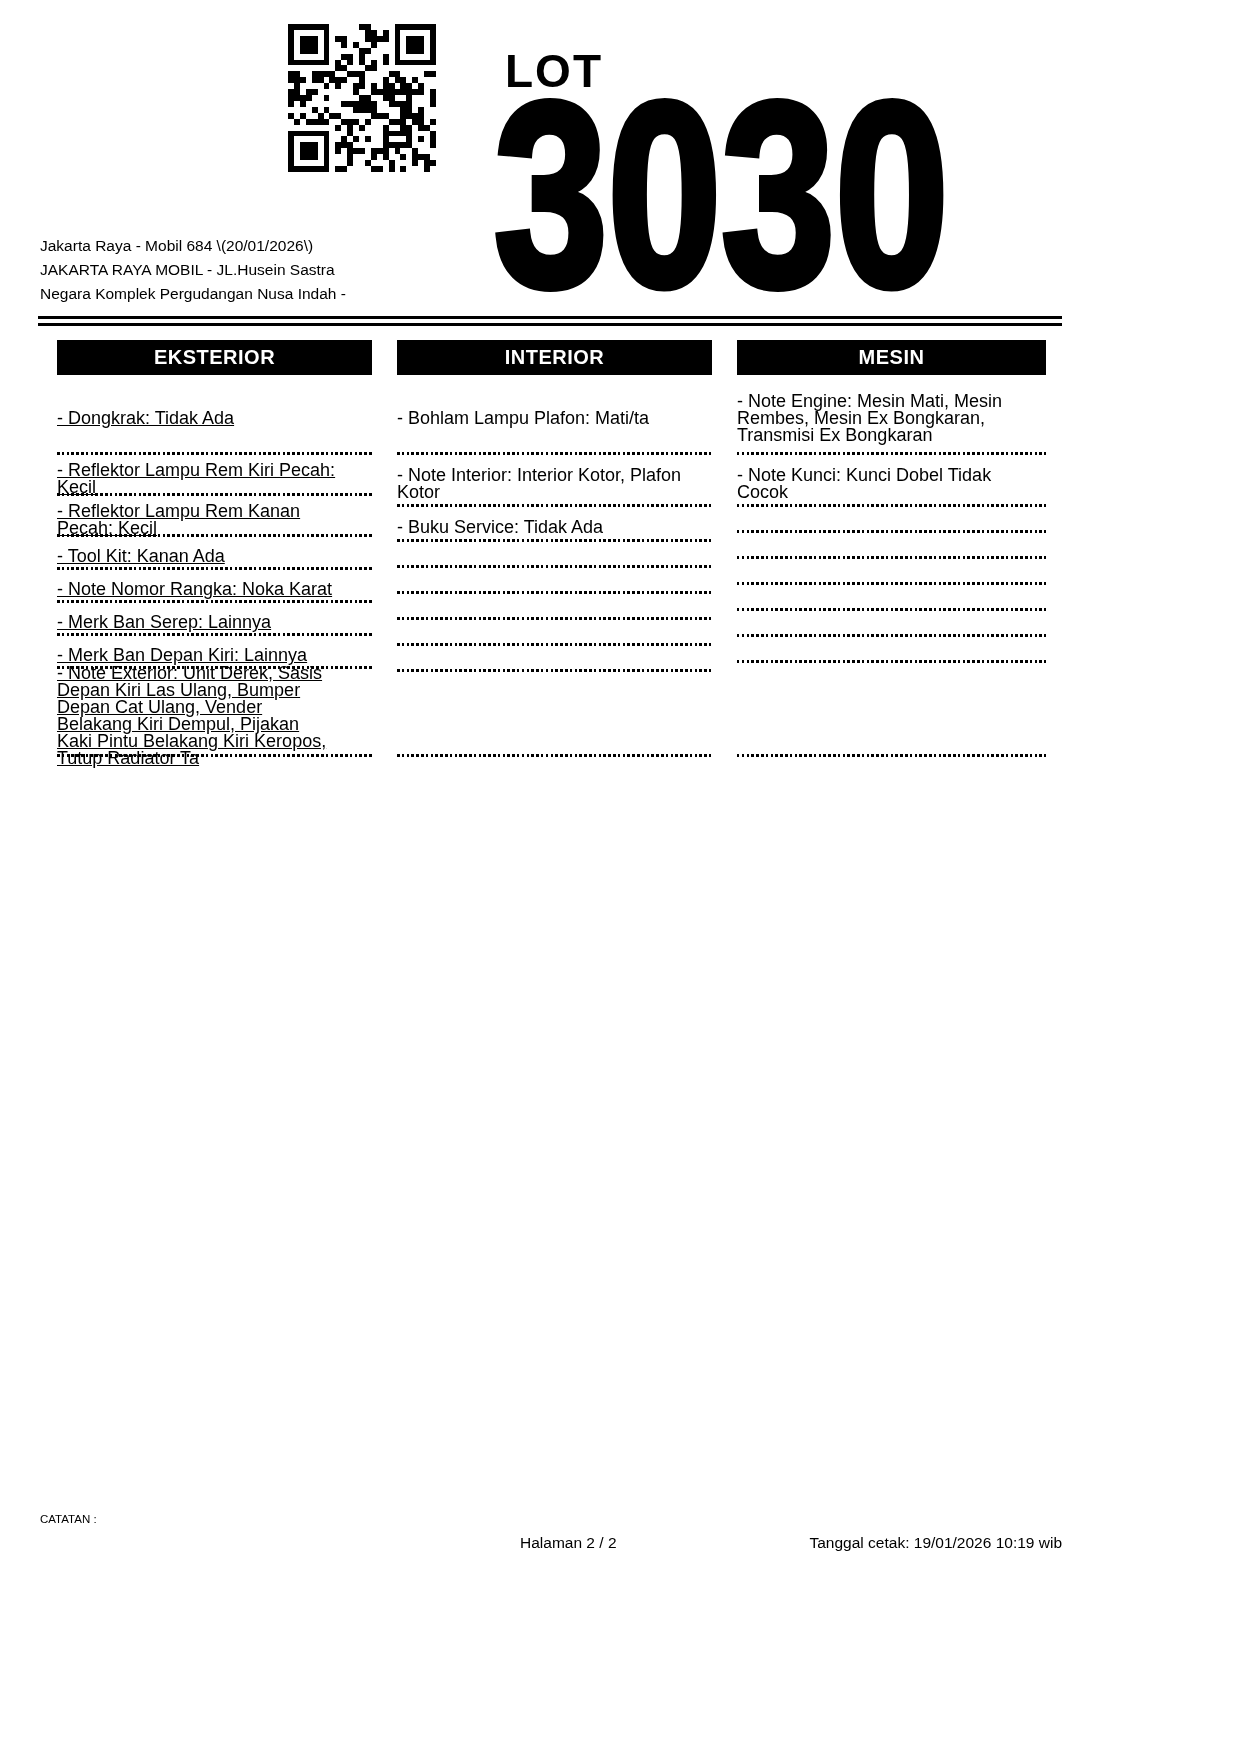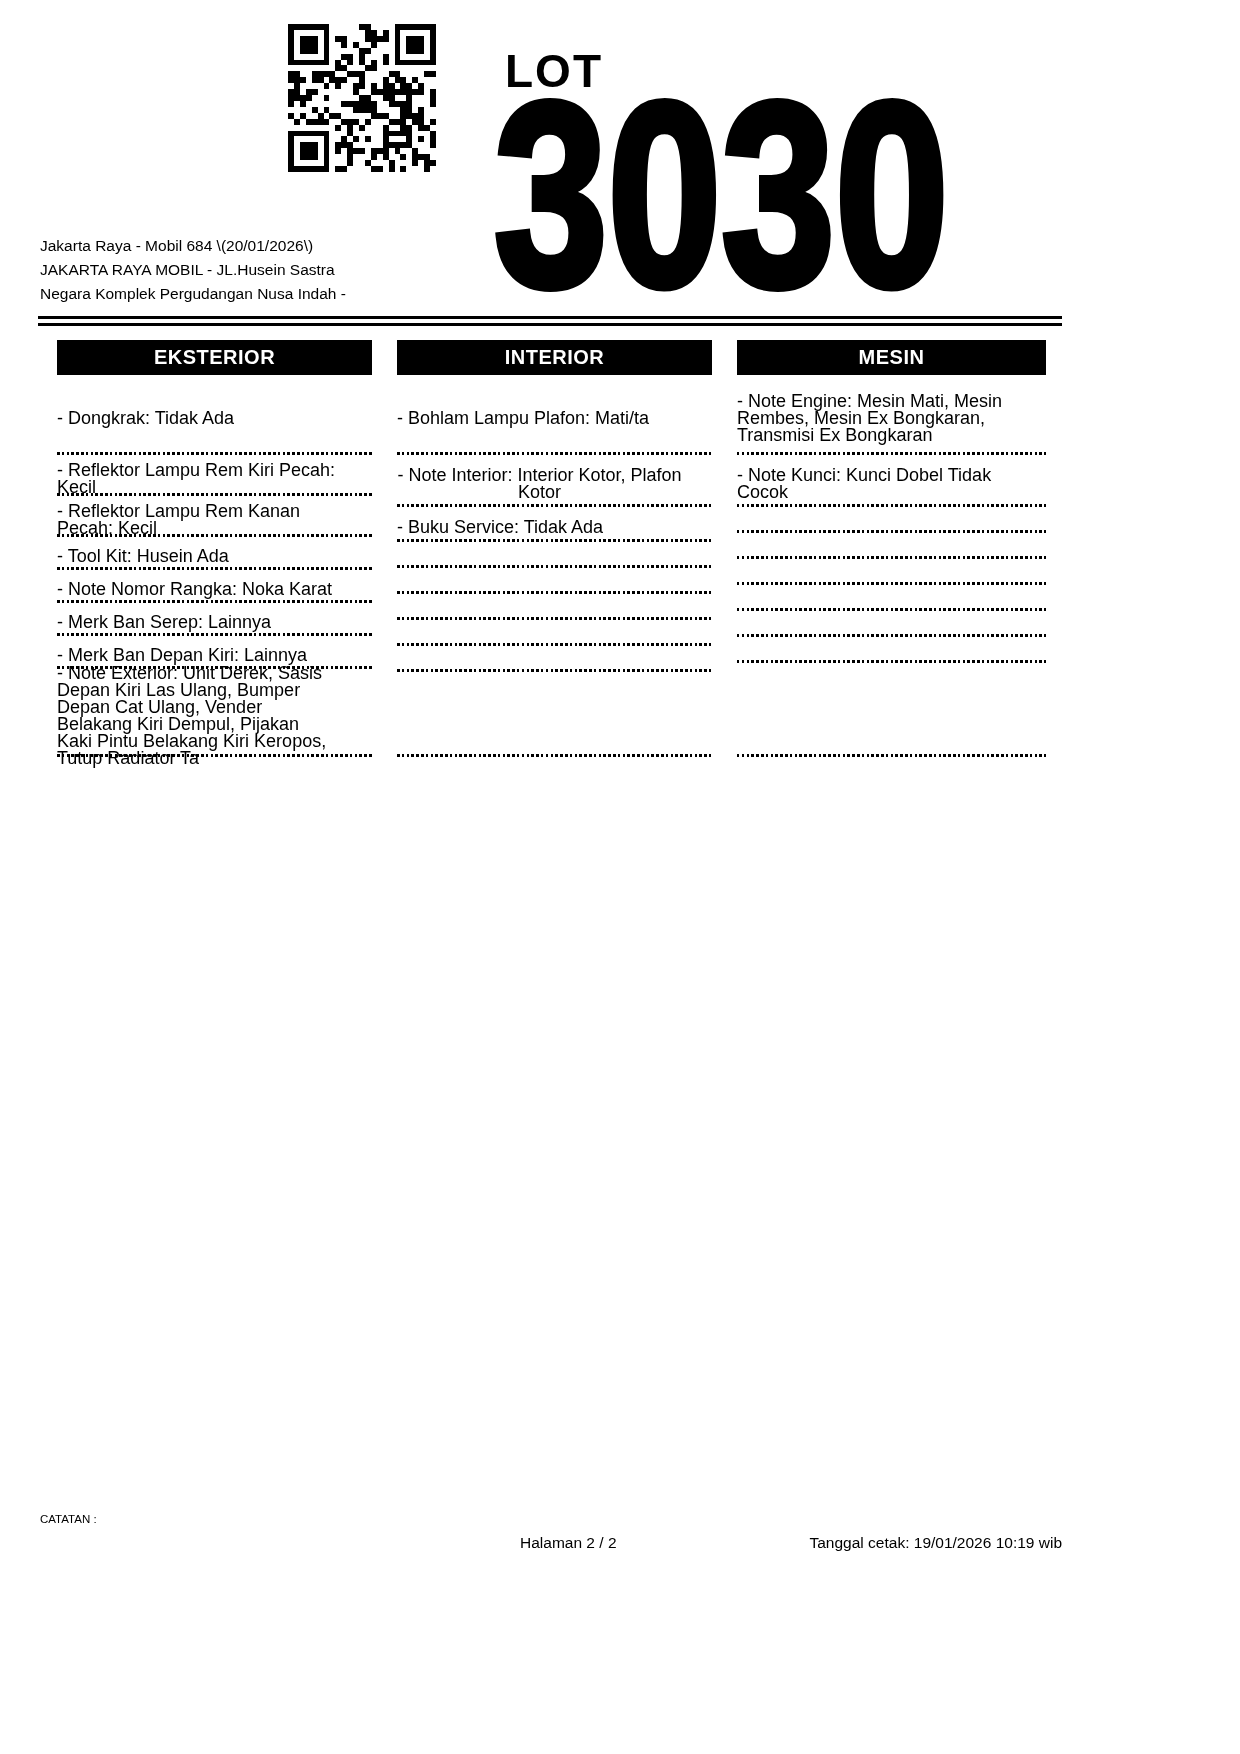--- a/index.html
+++ b/index.html
@@ -32,7 +32,7 @@
   .col-header { height:35px; background:#000; color:#fff; font-size:20px; font-weight:bold;
                 text-align:center; line-height:35px; letter-spacing:.5px; }
   .col-body { height:382px; display:flex; flex-direction:column; }
-  .col-body.between { justify-content:space-between; }
+  .col-body.between { justify-content:space-between;text-decoration:underline; }
 
   .row {
     display:flex; align-items:center; font-size:18px; line-height:17px; padding-top:12px; padding-bottom:6px;

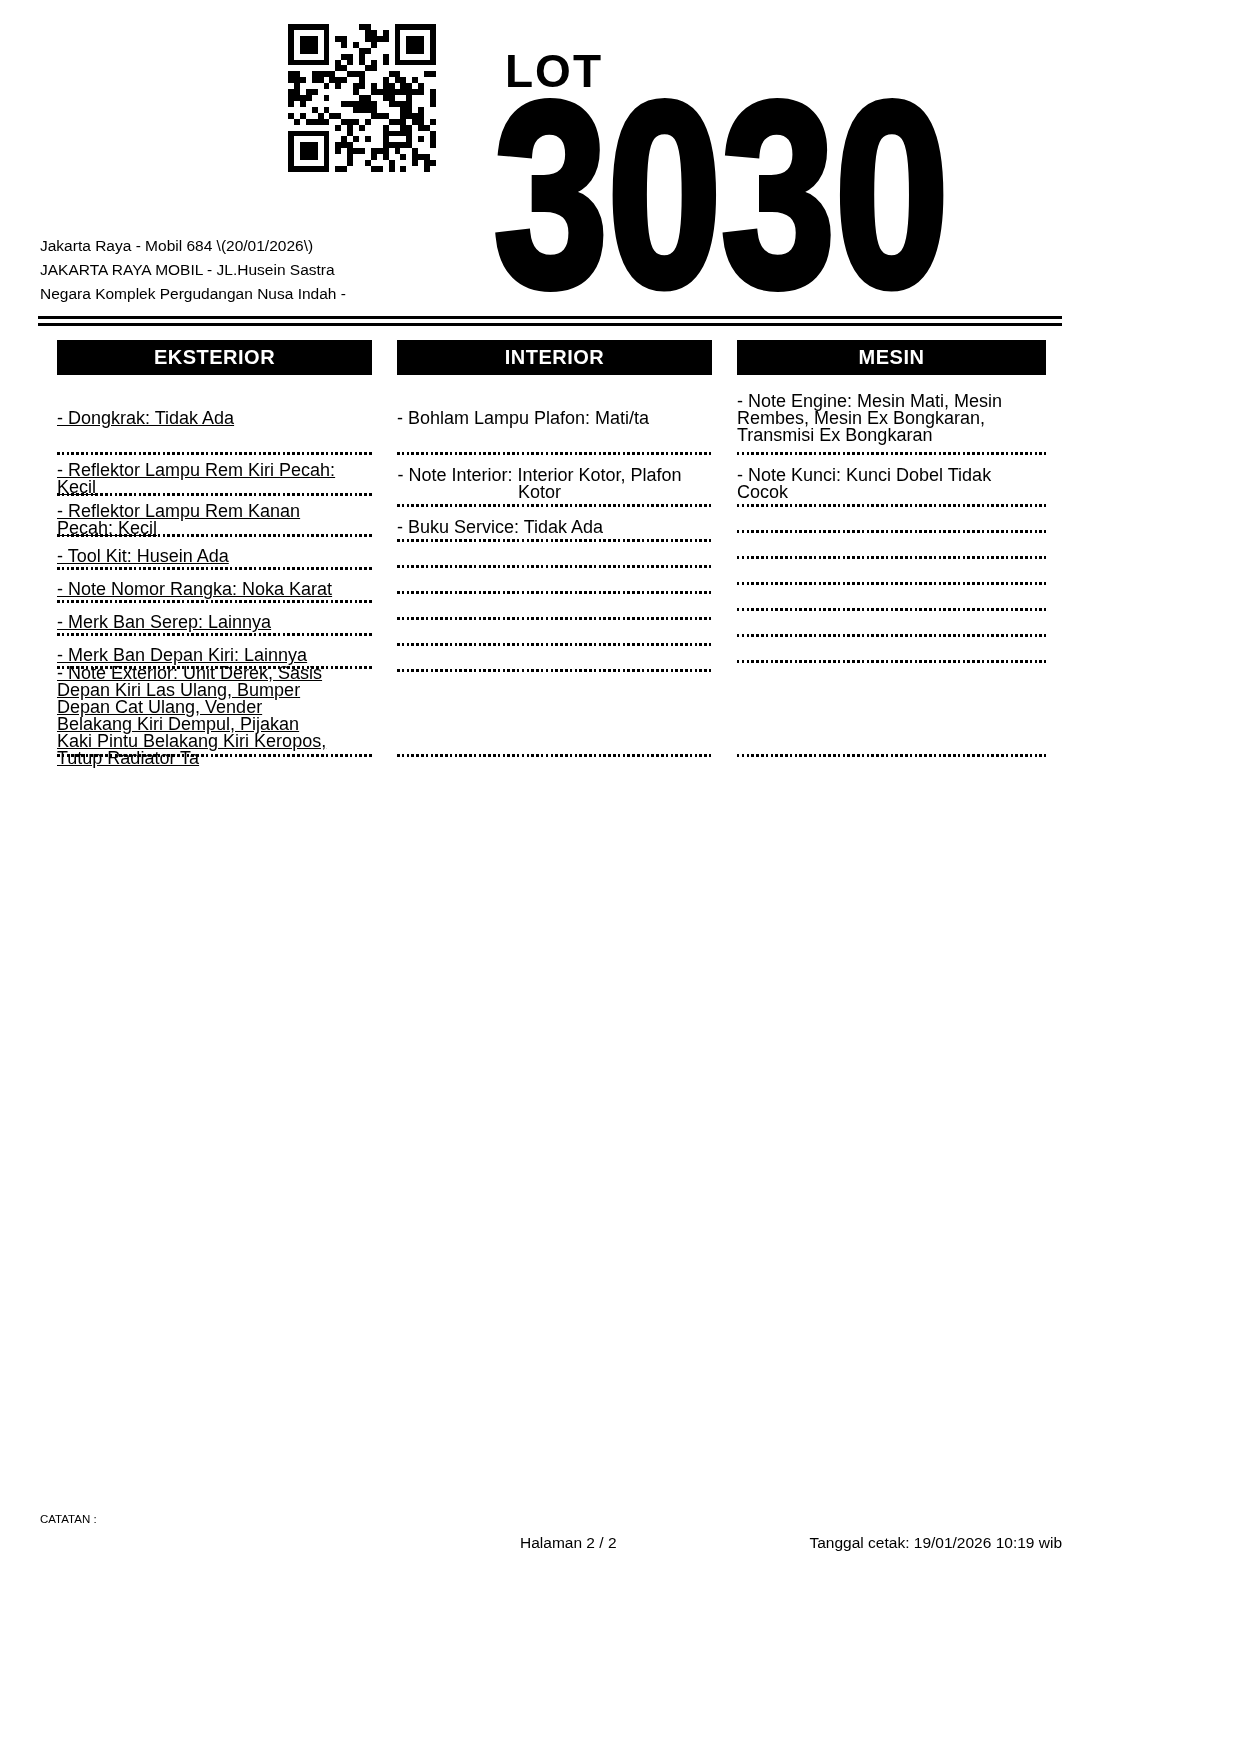--- a/index.html
+++ b/index.html
@@ -40,7 +40,7 @@
     background-size:100% 3px; background-position:left bottom; background-repeat:no-repeat;
   }
   .c0 .row { padding-right:33px; }
-  .c1 .row { padding-right:30px;text-align:center; }
+  .c1 .row { padding-right:30px; }
   .c2 .row { padding-right:37px; }
   .row-first { min-height:80px; }
   .row-std   { min-height:33px; }

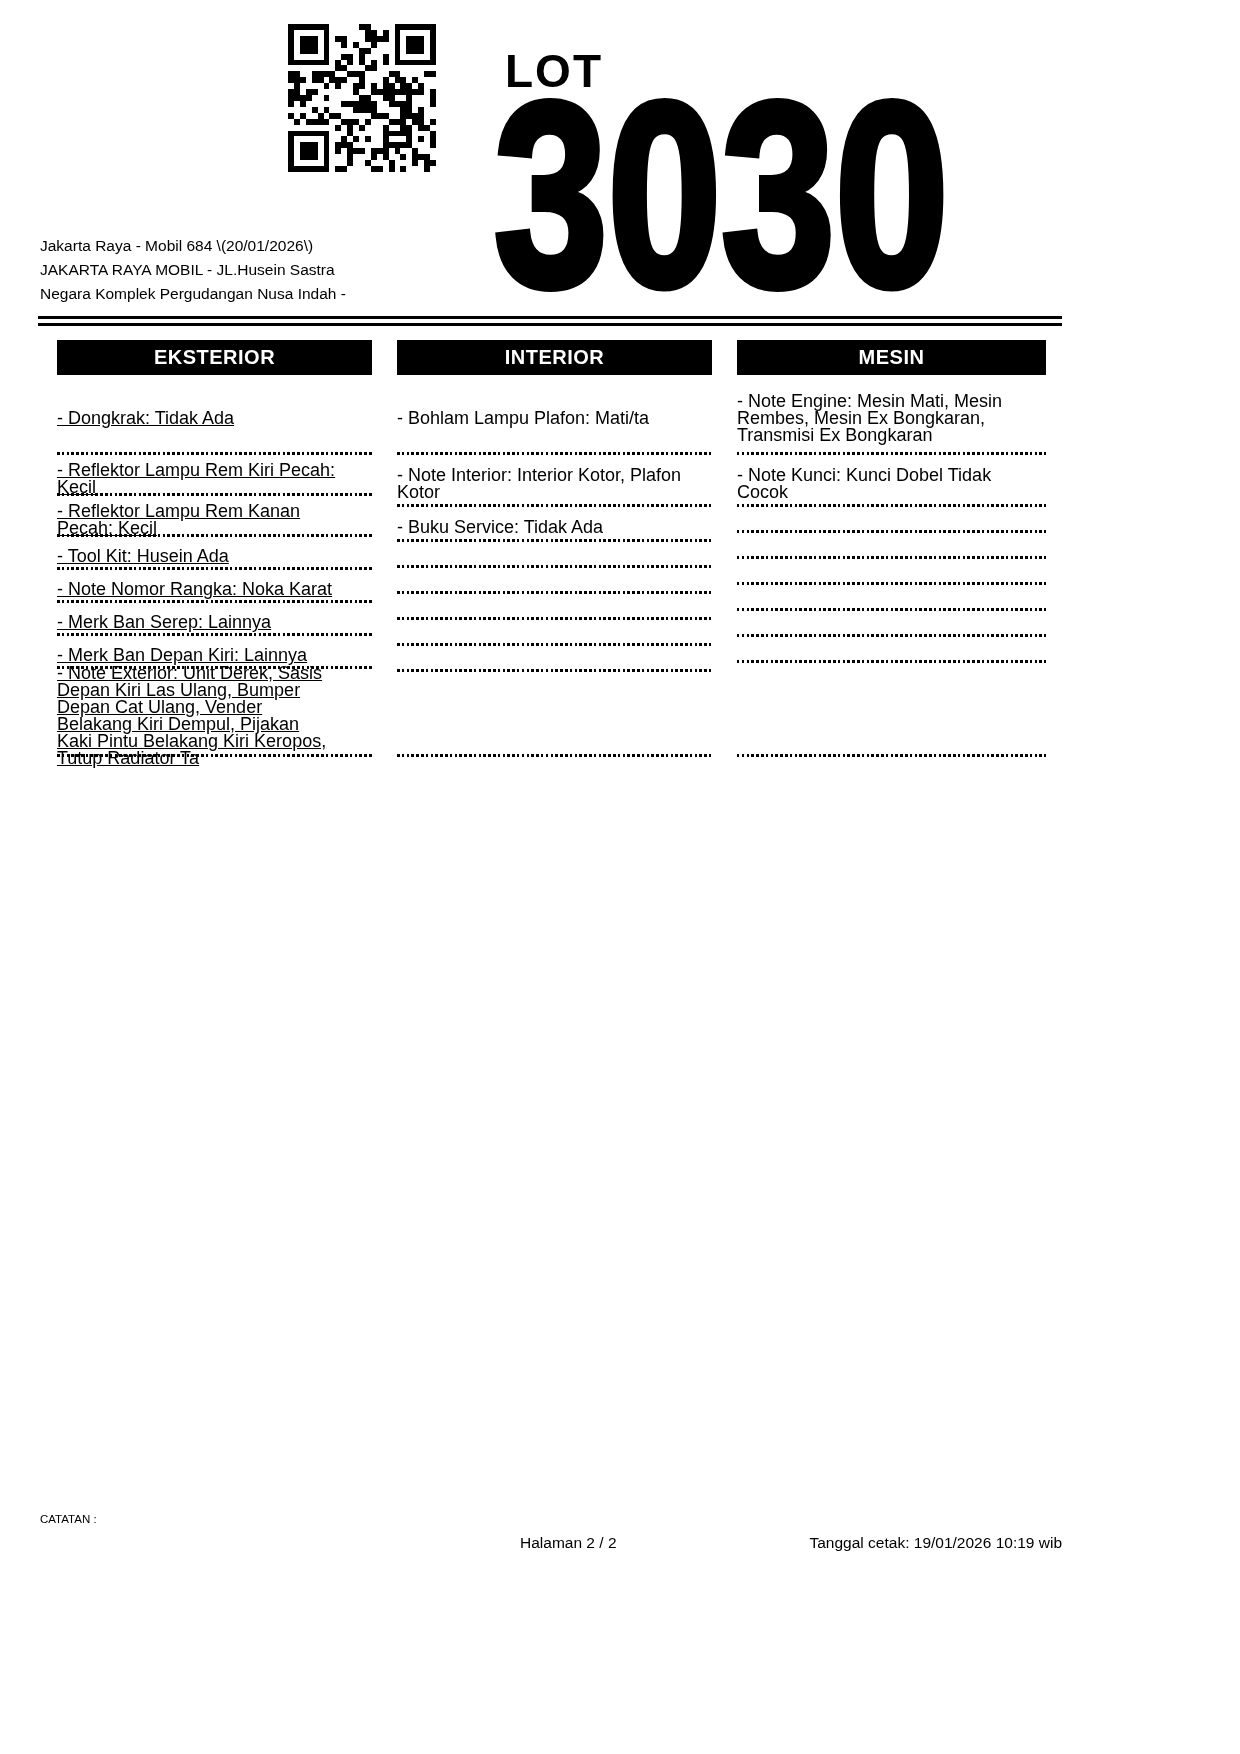--- a/index.html
+++ b/index.html
@@ -292,7 +292,7 @@
         <div class="row row-first">- Dongkrak: Tidak Ada</div>
         <div class="row row-std">- Reflektor Lampu Rem Kiri Pecah: Kecil</div>
         <div class="row row-std">- Reflektor Lampu Rem Kanan Pecah: Kecil</div>
-        <div class="row row-std">- Tool Kit: Husein Ada</div>
+        <div class="row row-std">- Tool Kit: Kanan Ada</div>
         <div class="row row-std">- Note Nomor Rangka: Noka Karat</div>
         <div class="row row-std">- Merk Ban Serep: Lainnya</div>
         <div class="row row-std">- Merk Ban Depan Kiri: Lainnya</div>

